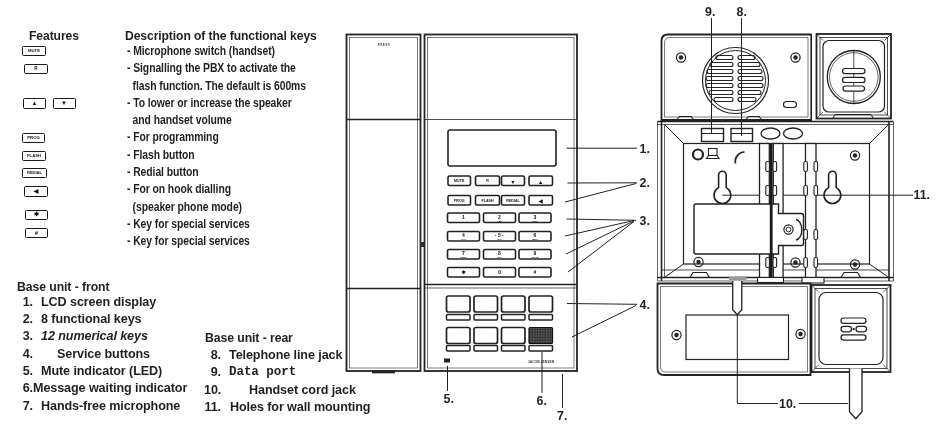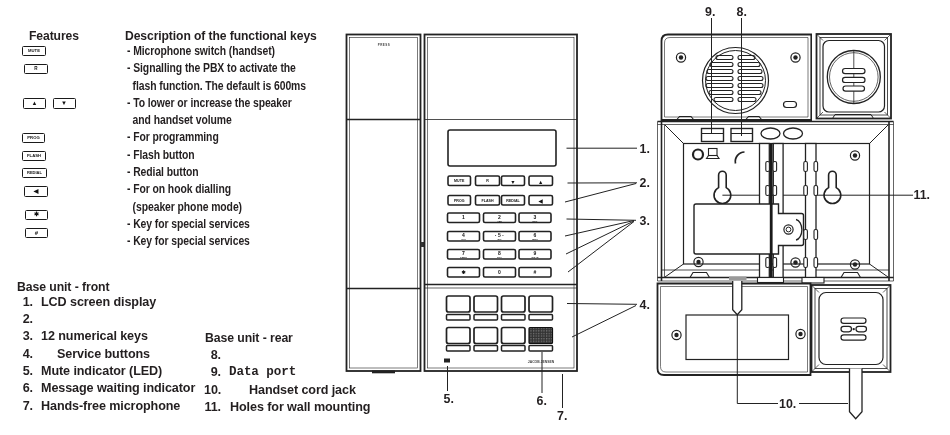--- a/index.html
+++ b/index.html
@@ -69,6 +69,7 @@
     </div>
 <div class="row">
       <span class="n" style="width:16px;">2.</span>
+      <span style="margin-left:8px;">8 functional keys</span>
     </div>
 <div class="row">
       <span class="n" style="width:16px;">3.</span>

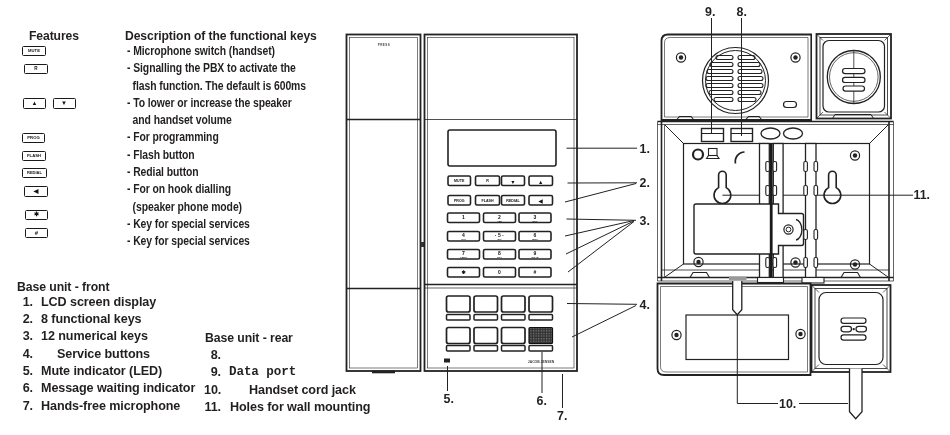--- a/index.html
+++ b/index.html
@@ -73,7 +73,7 @@
     </div>
 <div class="row">
       <span class="n" style="width:16px;">3.</span>
-      <span style="margin-left:8px;">12 numerical keys</span>
+      <span style="margin-left:8px;font-style:italic;">12 numerical keys</span>
     </div>
 <div class="row">
       <span class="n" style="width:16px;">4.</span>

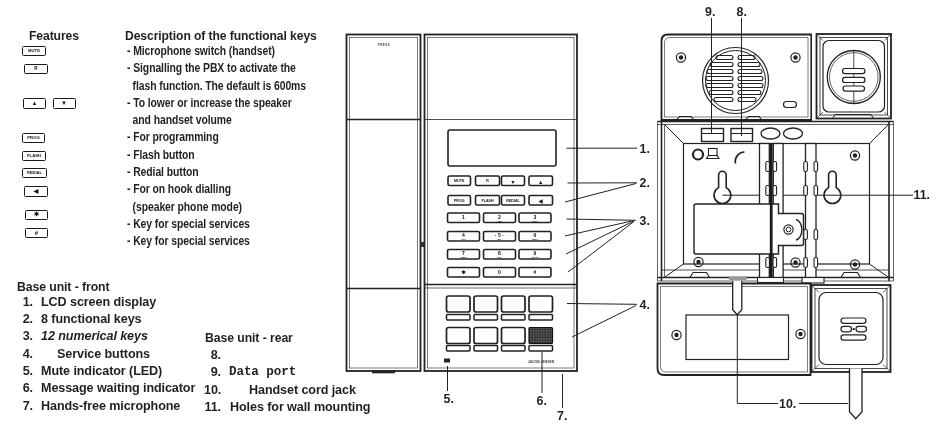--- a/index.html
+++ b/index.html
@@ -98,6 +98,7 @@
 <div class="abs list" style="left:204px;top:347px;">
 <div class="row">
       <span class="n" style="width:17px;">8.</span>
+      <span style="margin-left:8px;">Telephone line jack</span>
     </div>
 <div class="row">
       <span class="n" style="width:17px;">9.</span>

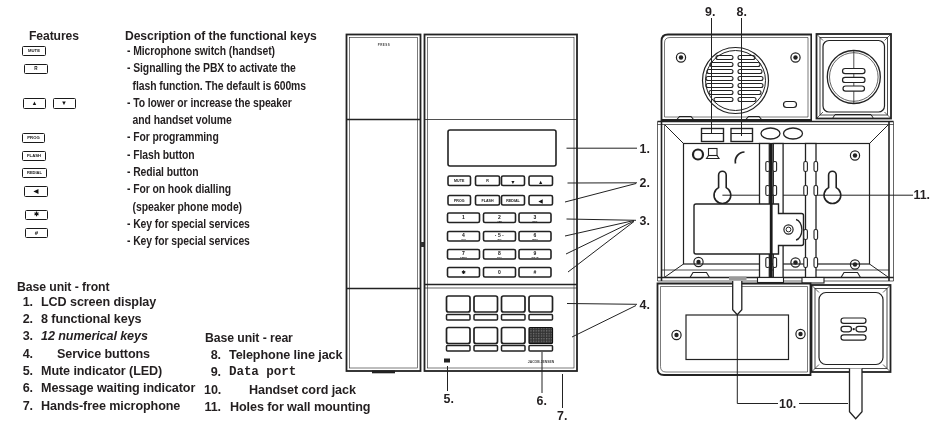--- a/index.html
+++ b/index.html
@@ -85,7 +85,7 @@
     </div>
 <div class="row">
       <span class="n" style="width:16px;">6.</span>
-      <span style="margin-left:8px;">Message waiting indicator</span>
+      <span style="">Message waiting indicator</span>
     </div>
 <div class="row">
       <span class="n" style="width:16px;">7.</span>

